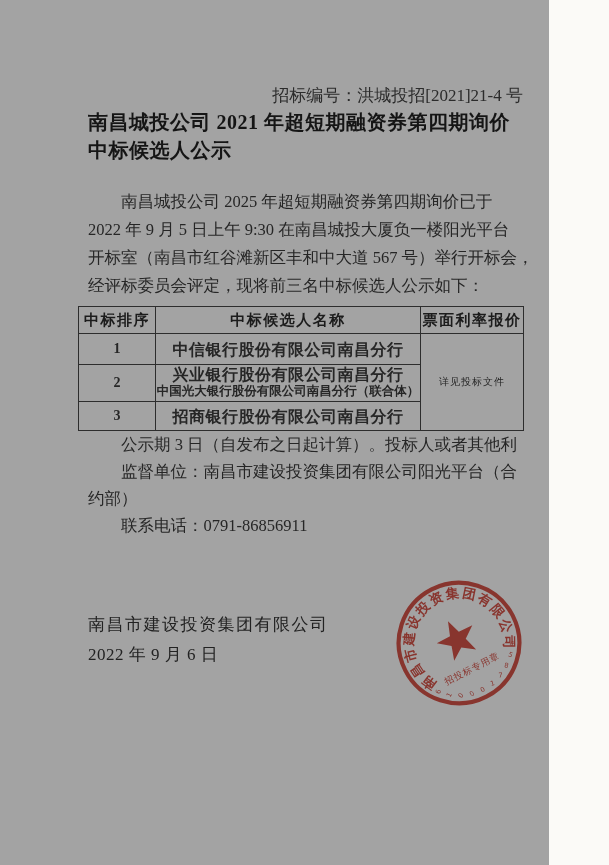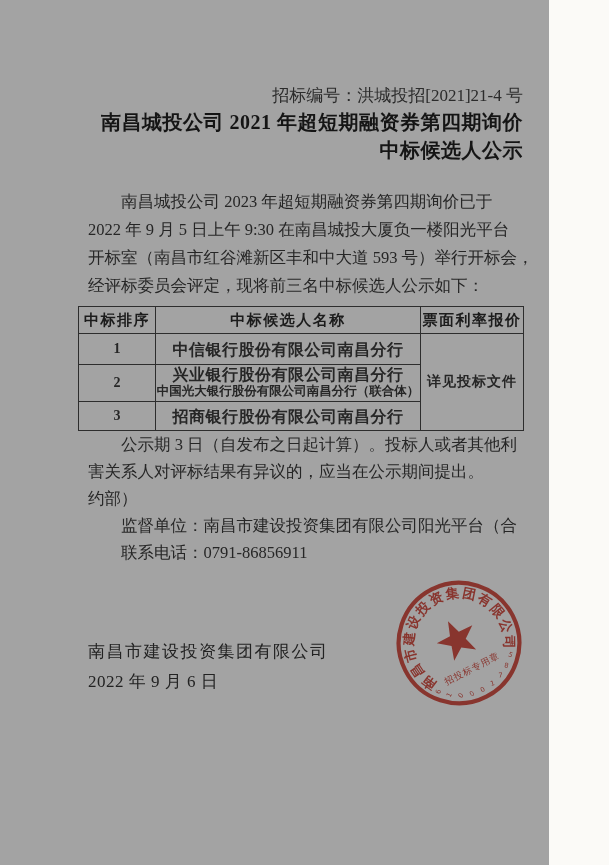--- a/index.html
+++ b/index.html
@@ -16,7 +16,7 @@
     text-align:right;font-size:17px;line-height:24px;white-space:nowrap;color:#2b2b2b;
   }
   .title{
-    text-align:right;font-weight:bold;font-size:20px;line-height:28px;
+    text-align:left;font-weight:bold;font-size:20px;line-height:28px;
     color:#151515;letter-spacing:.5px;white-space:nowrap;
   }
   .intro{margin-top:24px;font-size:16.5px;line-height:28px;}

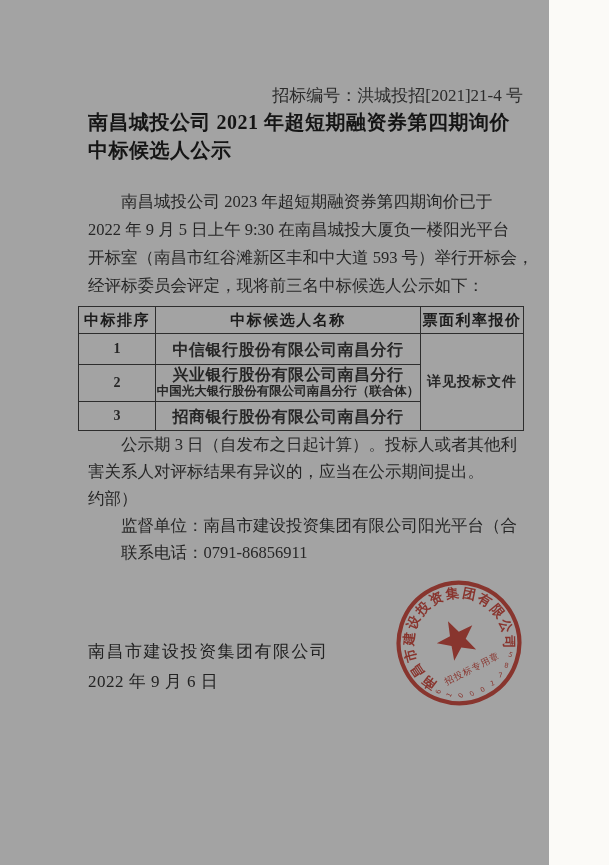--- a/index.html
+++ b/index.html
@@ -79,7 +79,7 @@
     <div class="title">中标候选人公示</div>
 
     <div class="intro">
-      <div class="pline indent">南昌城投公司 2023 年超短期融资券第四期询价已于</div>
+      <div class="pline indent">南昌城投公司 2025 年超短期融资券第四期询价已于</div>
       <div class="pline">2022 年 9 月 5 日上午 9:30 在南昌城投大厦负一楼阳光平台</div>
       <div class="pline">开标室（南昌市红谷滩新区丰和中大道 593 号）举行开标会，</div>
       <div class="pline">经评标委员会评定，现将前三名中标候选人公示如下：</div>

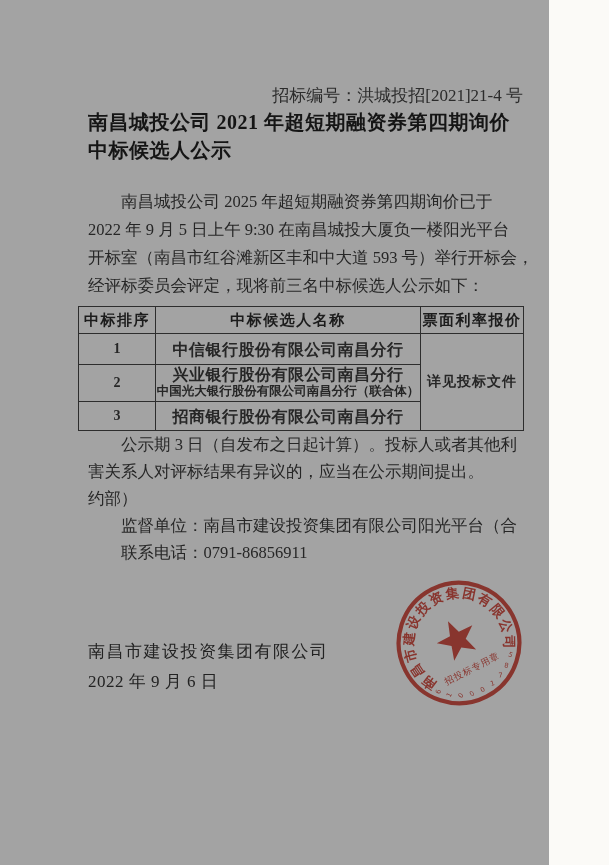--- a/index.html
+++ b/index.html
@@ -81,7 +81,7 @@
     <div class="intro">
       <div class="pline indent">南昌城投公司 2025 年超短期融资券第四期询价已于</div>
       <div class="pline">2022 年 9 月 5 日上午 9:30 在南昌城投大厦负一楼阳光平台</div>
-      <div class="pline">开标室（南昌市红谷滩新区丰和中大道 593 号）举行开标会，</div>
+      <div class="pline">开标室（南昌市红谷滩新区丰和中大道 567 号）举行开标会，</div>
       <div class="pline">经评标委员会评定，现将前三名中标候选人公示如下：</div>
     </div>
 

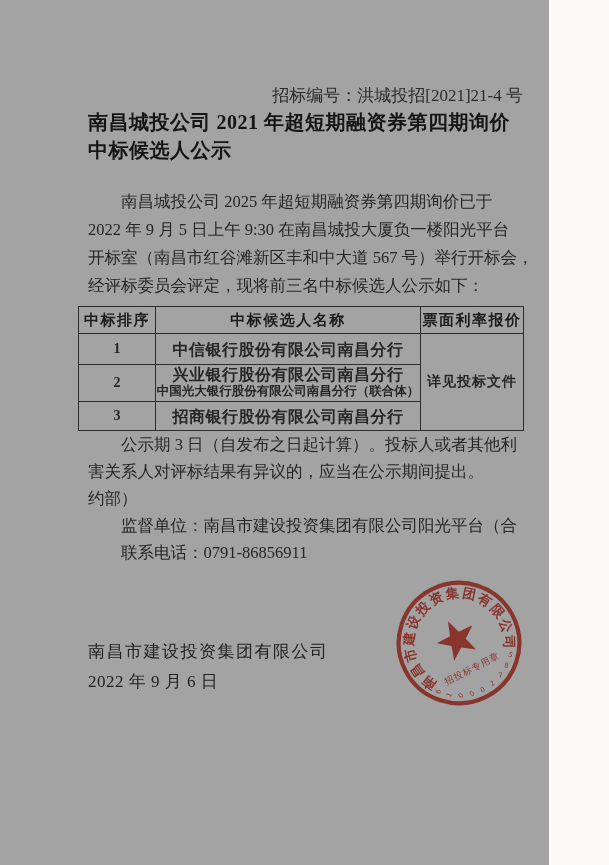--- a/index.html
+++ b/index.html
@@ -37,7 +37,7 @@
   tr.r3 td{height:28px;}
   .nline{font-size:16px;letter-spacing:.5px;line-height:17px;font-weight:bold;white-space:nowrap;}
   .nline.small{font-size:12.5px;letter-spacing:0;}
-  td.price{font-size:14px;letter-spacing:1px;font-weight:bold;}
+  td.price{font-size:10px;letter-spacing:1px;font-weight:normal;}
   .notice{font-size:16.5px;line-height:27px;}
   .sig-block{margin-top:74px;text-align:left;}
   .sig-line{font-size:17px;letter-spacing:1.5px;line-height:24px;white-space:nowrap;color:#222;}

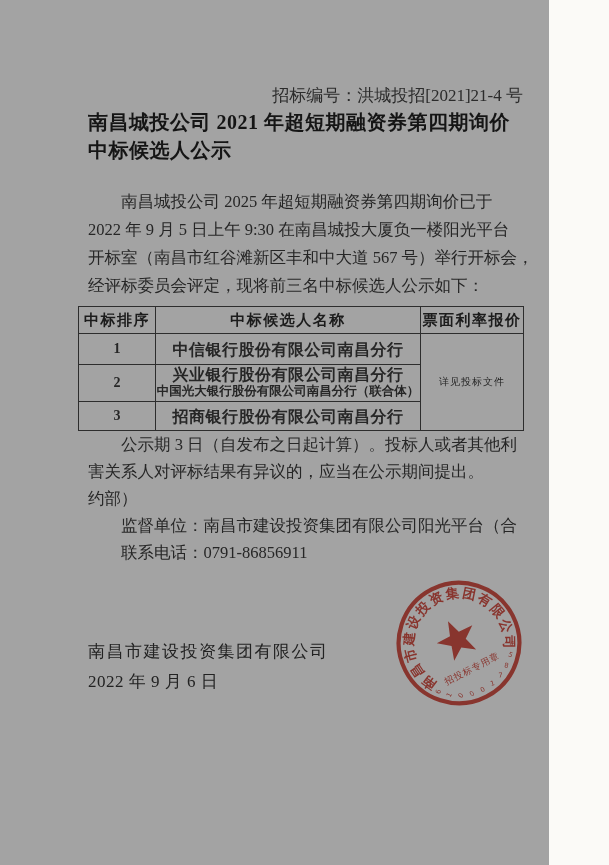--- a/index.html
+++ b/index.html
@@ -122,7 +122,6 @@
 
     <div class="notice">
       <div class="pline indent">公示期 3 日（自发布之日起计算）。投标人或者其他利</div>
-      <div class="pline">害关系人对评标结果有异议的，应当在公示期间提出。</div>
       <div class="pline">约部）</div>
       <div class="pline indent">监督单位：南昌市建设投资集团有限公司阳光平台（合</div>
       <div class="pline indent">联系电话：0791-86856911</div>

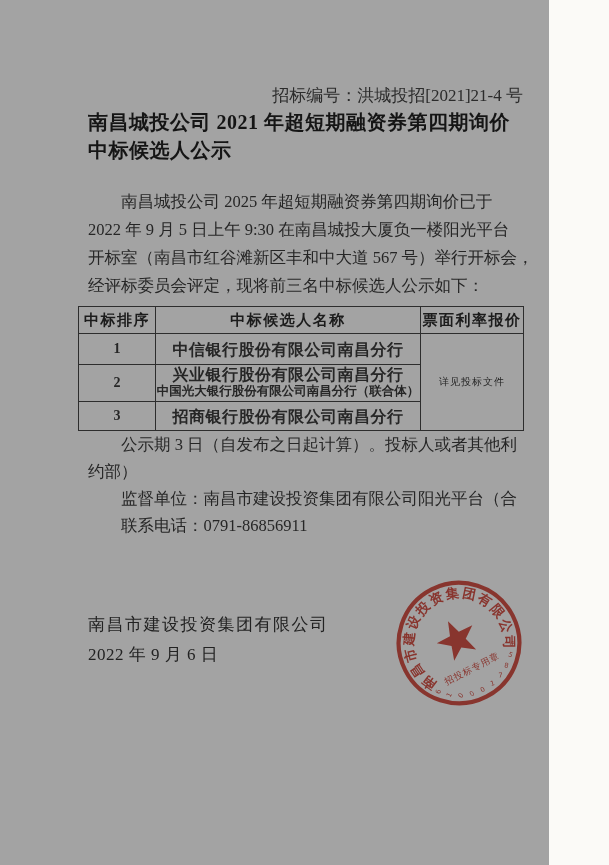--- a/index.html
+++ b/index.html
@@ -122,8 +122,8 @@
 
     <div class="notice">
       <div class="pline indent">公示期 3 日（自发布之日起计算）。投标人或者其他利</div>
+      <div class="pline indent">监督单位：南昌市建设投资集团有限公司阳光平台（合</div>
       <div class="pline">约部）</div>
-      <div class="pline indent">监督单位：南昌市建设投资集团有限公司阳光平台（合</div>
       <div class="pline indent">联系电话：0791-86856911</div>
     </div>
 

